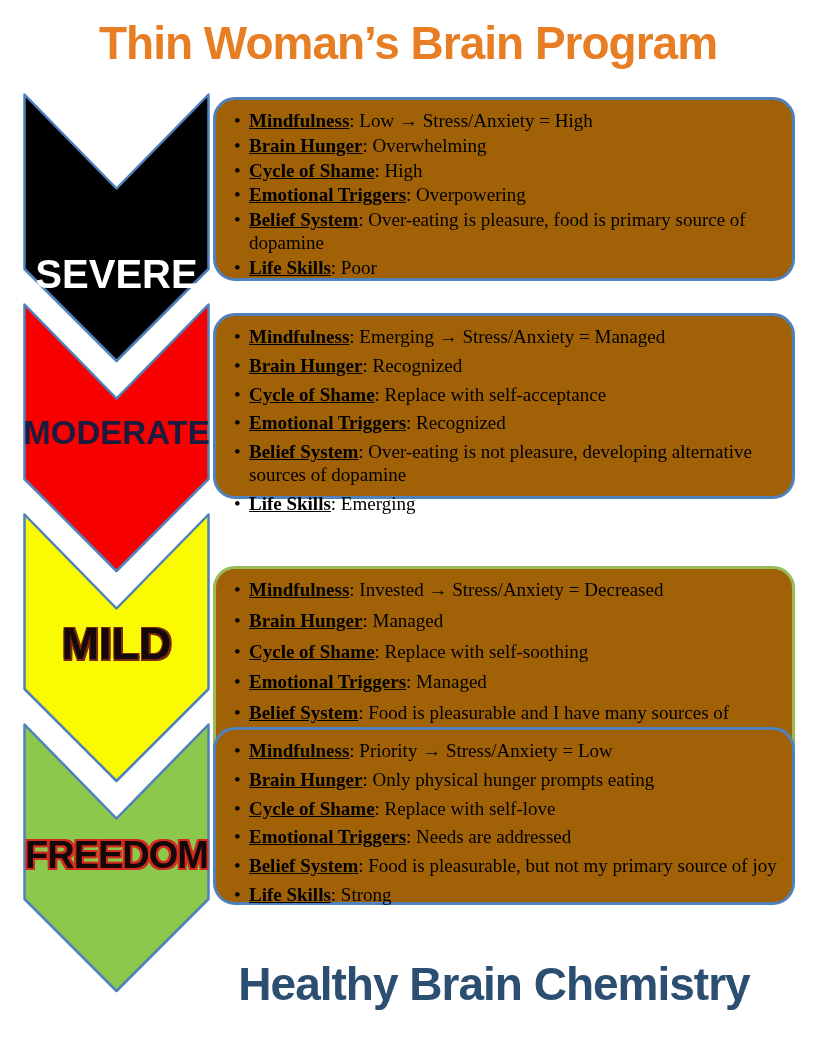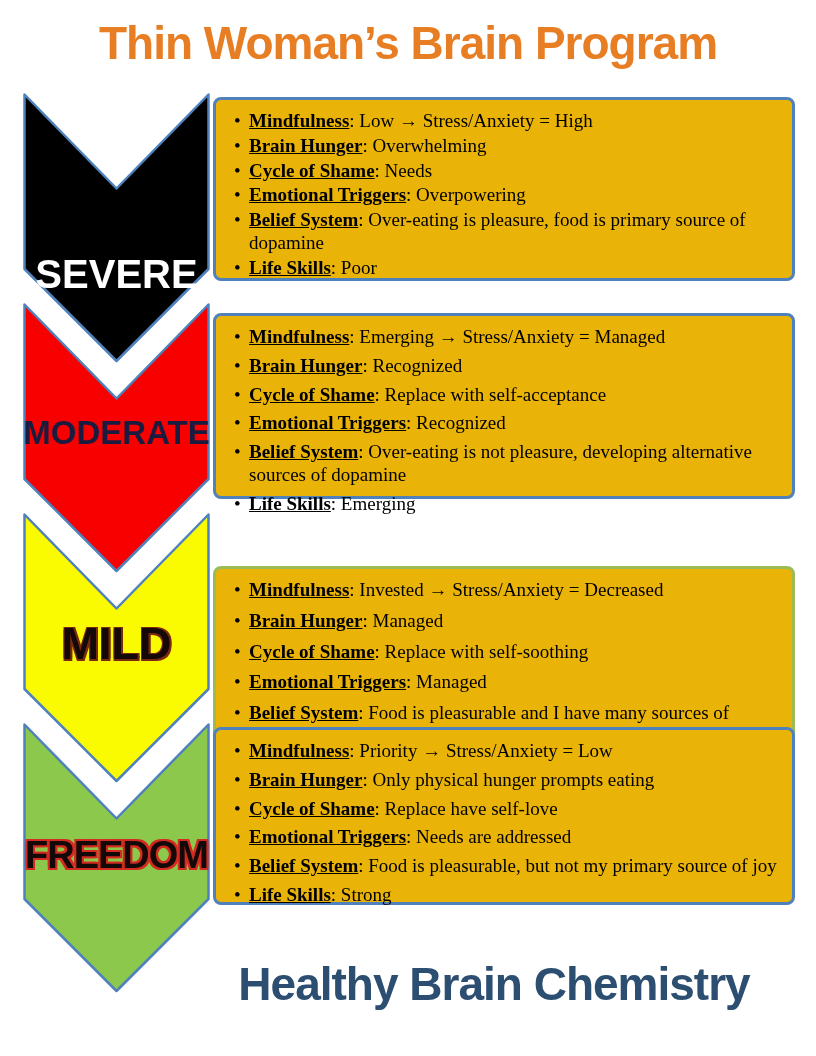--- a/index.html
+++ b/index.html
@@ -29,7 +29,7 @@
                   text-shadow:2px 2px 0 #D22B1F, -2px -2px 0 #D22B1F, 2px -2px 0 #D22B1F, -2px 2px 0 #D22B1F; }
   .box {
     position:absolute; left:213px; width:582px; box-sizing:border-box;
-    background:#eab308; border:3px solid #4F81BD; border-radius:8px;
+    background:#a16207; border:3px solid #4F81BD; border-radius:22px;
   }
   .box-0 { top:97px;  height:184px; }
   .box-1 { top:313px; height:186px; }

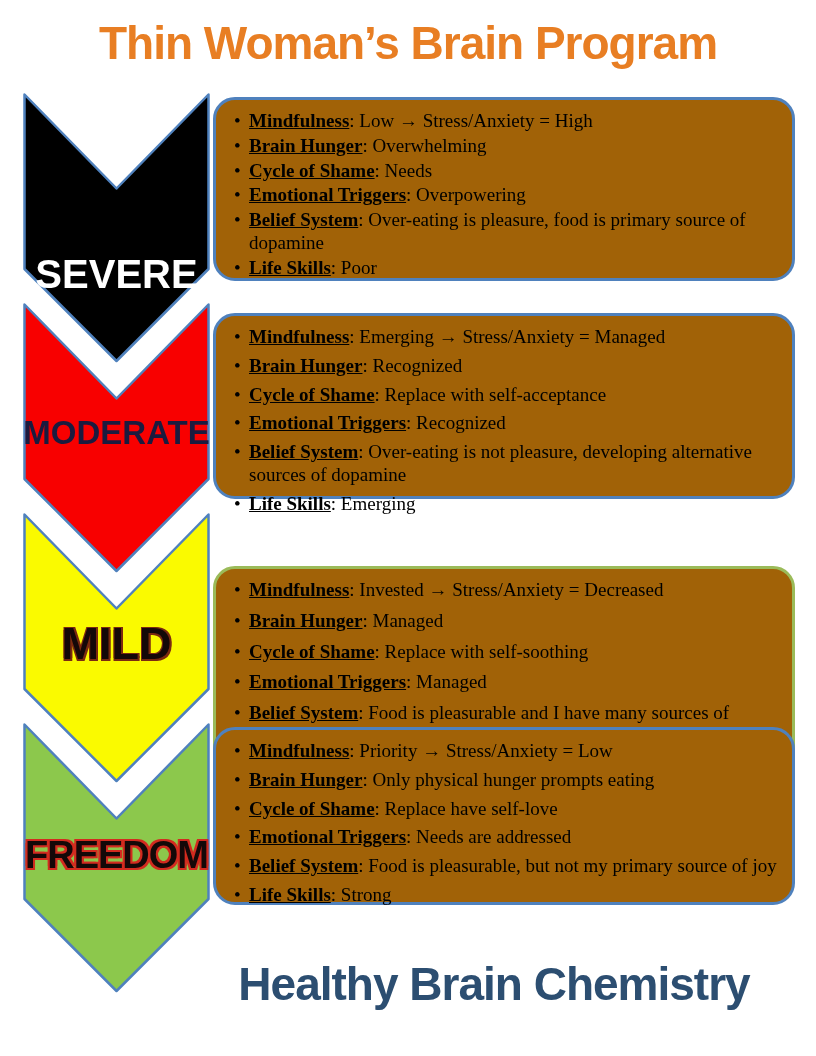--- a/index.html
+++ b/index.html
@@ -81,7 +81,7 @@
     <ul>
       <li><span class="term">Mindfulness</span><span>: Low → Stress/Anxiety = High</span></li>
       <li><span class="term">Brain Hunger</span><span>: Overwhelming</span></li>
-      <li><span class="term">Cycle of Shame</span><span>: Needs</span></li>
+      <li><span class="term">Cycle of Shame</span><span>: High</span></li>
       <li><span class="term">Emotional Triggers</span><span>: Overpowering</span></li>
       <li><span class="term">Belief System</span><span>: Over-eating is pleasure, food is primary source of dopamine</span></li>
       <li><span class="term">Life Skills</span><span>:  Poor</span></li>

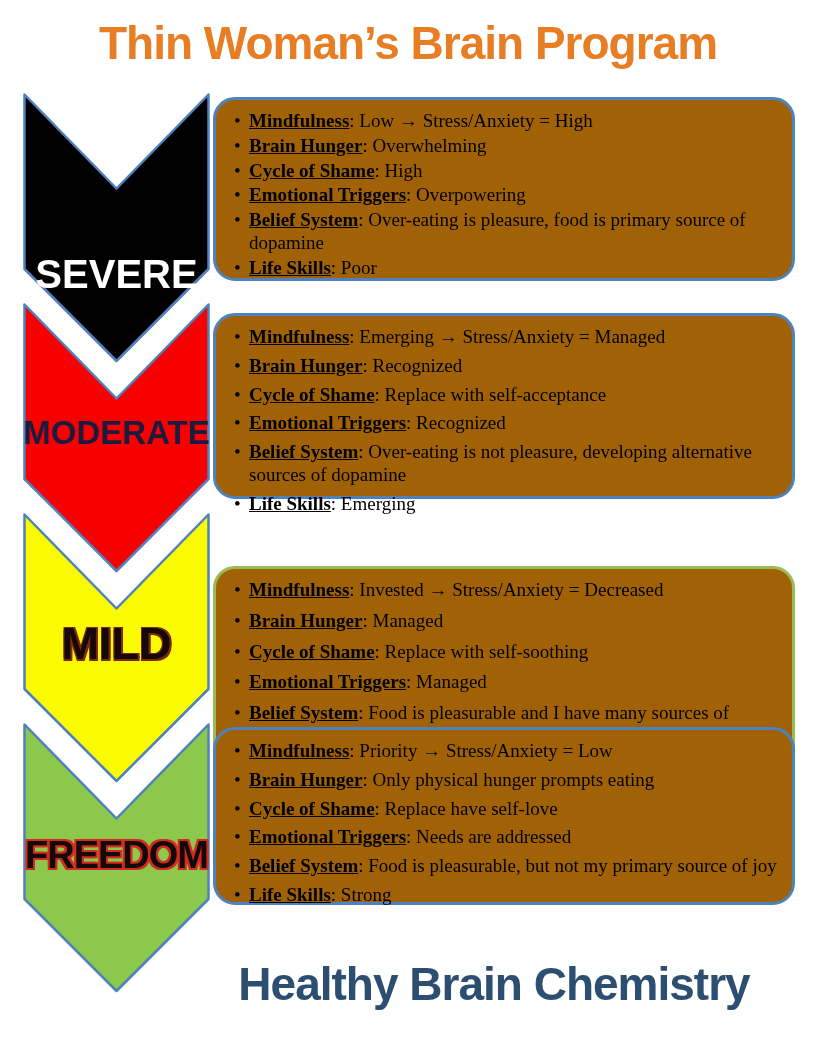--- a/index.html
+++ b/index.html
@@ -114,7 +114,7 @@
     <ul>
       <li><span class="term">Mindfulness</span><span>: Priority → Stress/Anxiety = Low</span></li>
       <li><span class="term">Brain Hunger</span><span>: Only physical hunger prompts eating</span></li>
-      <li><span class="term">Cycle of Shame</span><span>: Replace have self-love</span></li>
+      <li><span class="term">Cycle of Shame</span><span>: Replace with self-love</span></li>
       <li><span class="term">Emotional Triggers</span><span>: Needs are addressed</span></li>
       <li><span class="term">Belief System</span><span>: Food is pleasurable, but not my primary source of joy</span></li>
       <li><span class="term">Life Skills</span><span>:  Strong</span></li>

